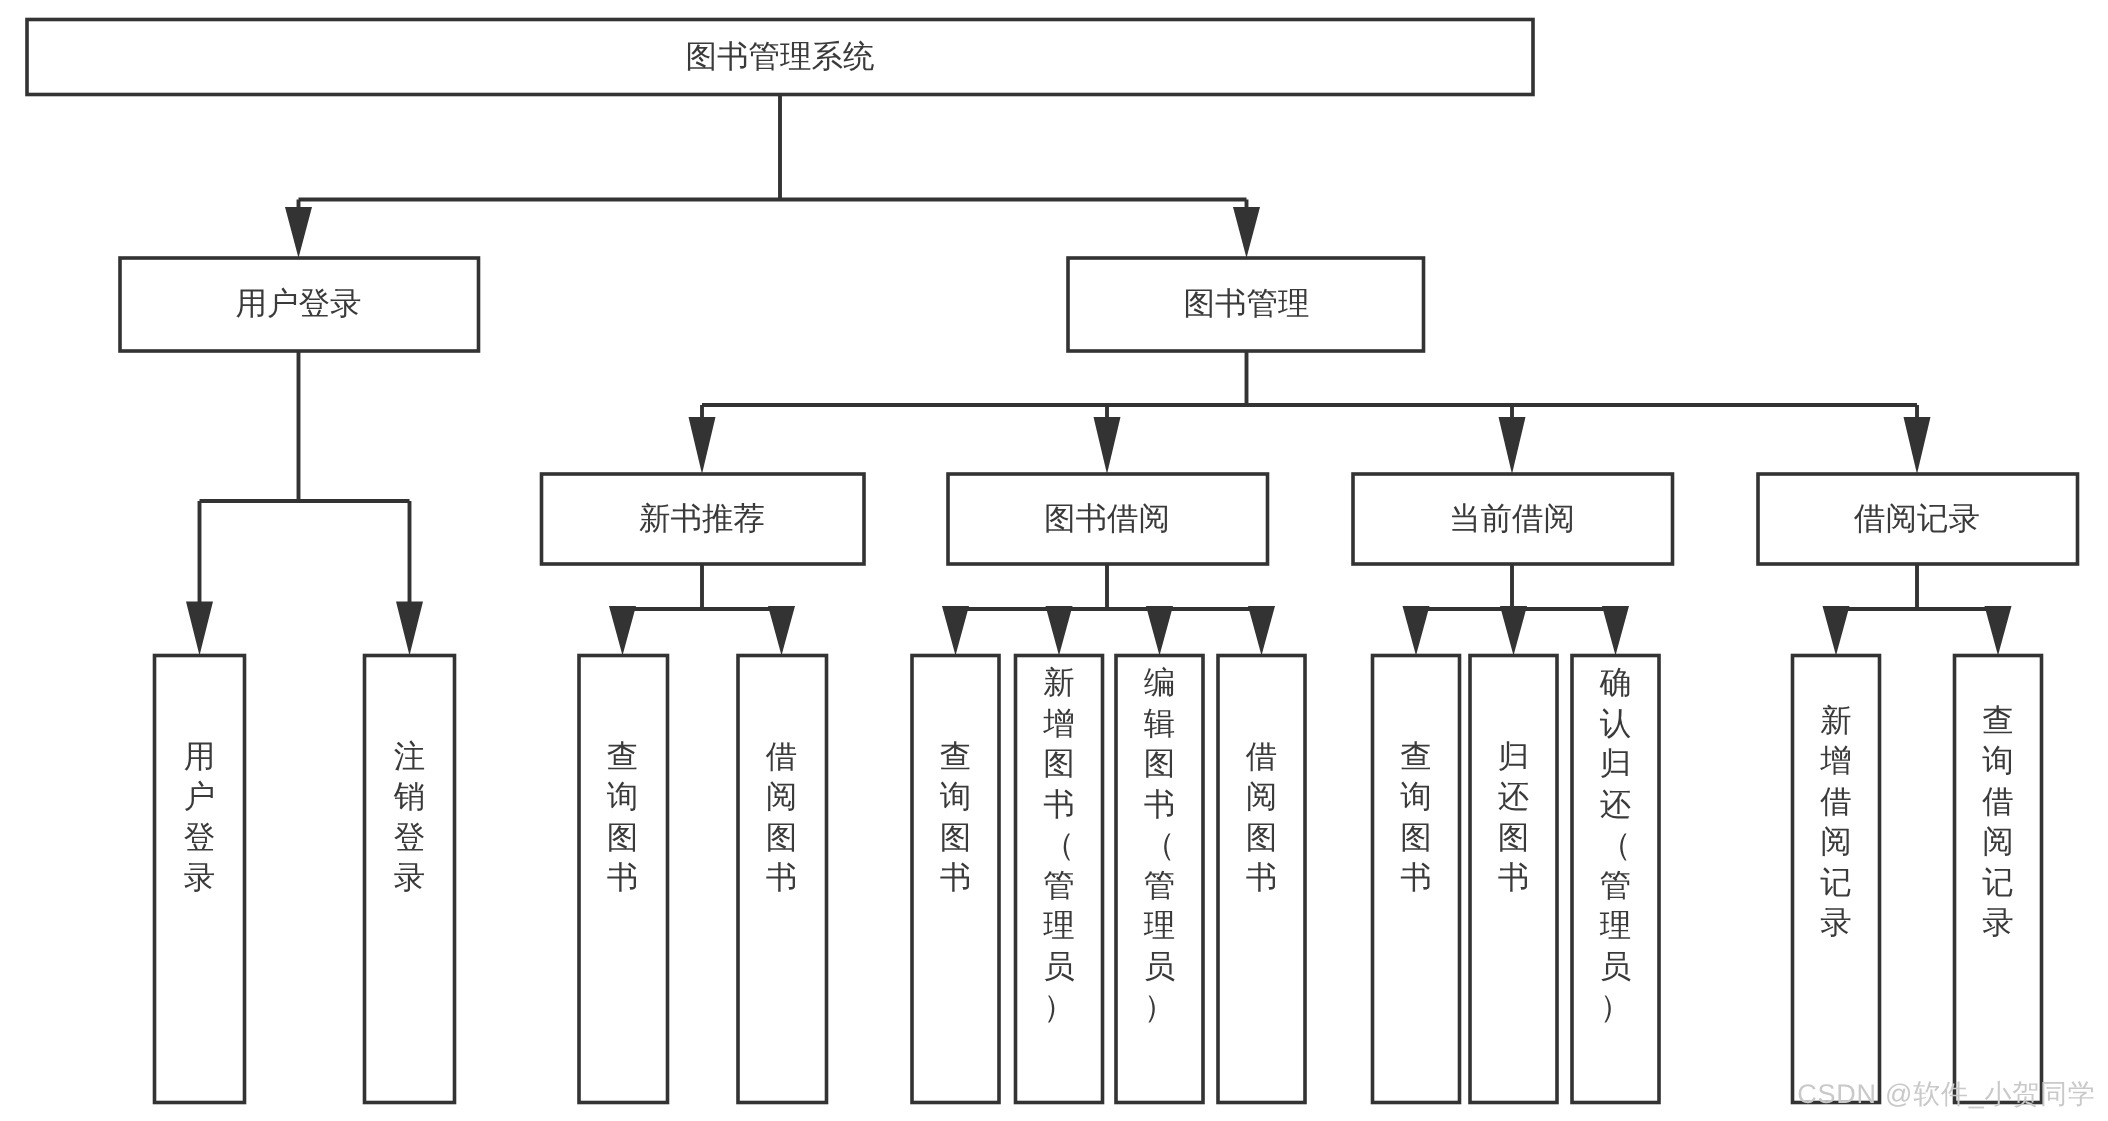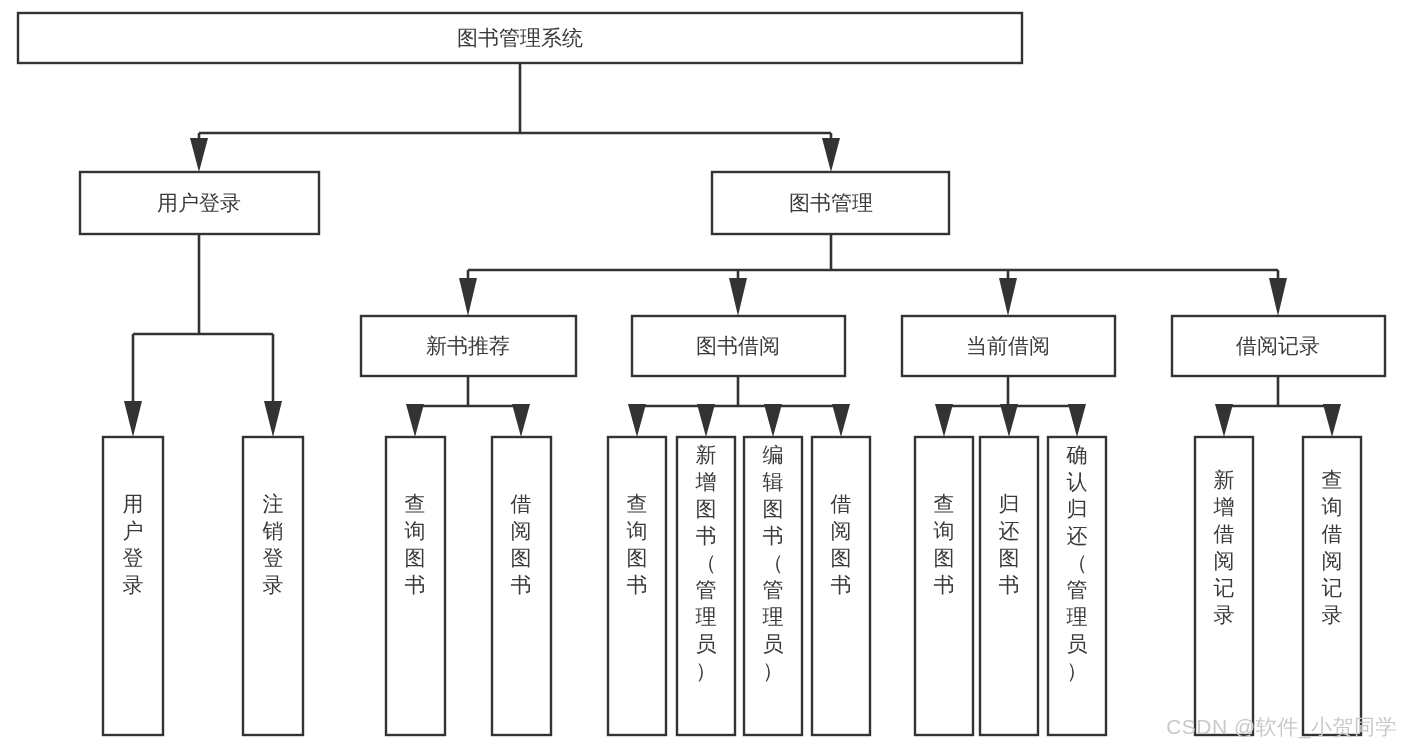--- a/index.html
+++ b/index.html
@@ -58,7 +58,7 @@
     right: 8px;
     bottom: 6px;
     color: #c9c9c9;
-    font-size: 21px;
+    font-size: 18px;
     font-family: "Liberation Sans", "DejaVu Sans", sans-serif;
     letter-spacing: 0.5px;
     white-space: nowrap;

